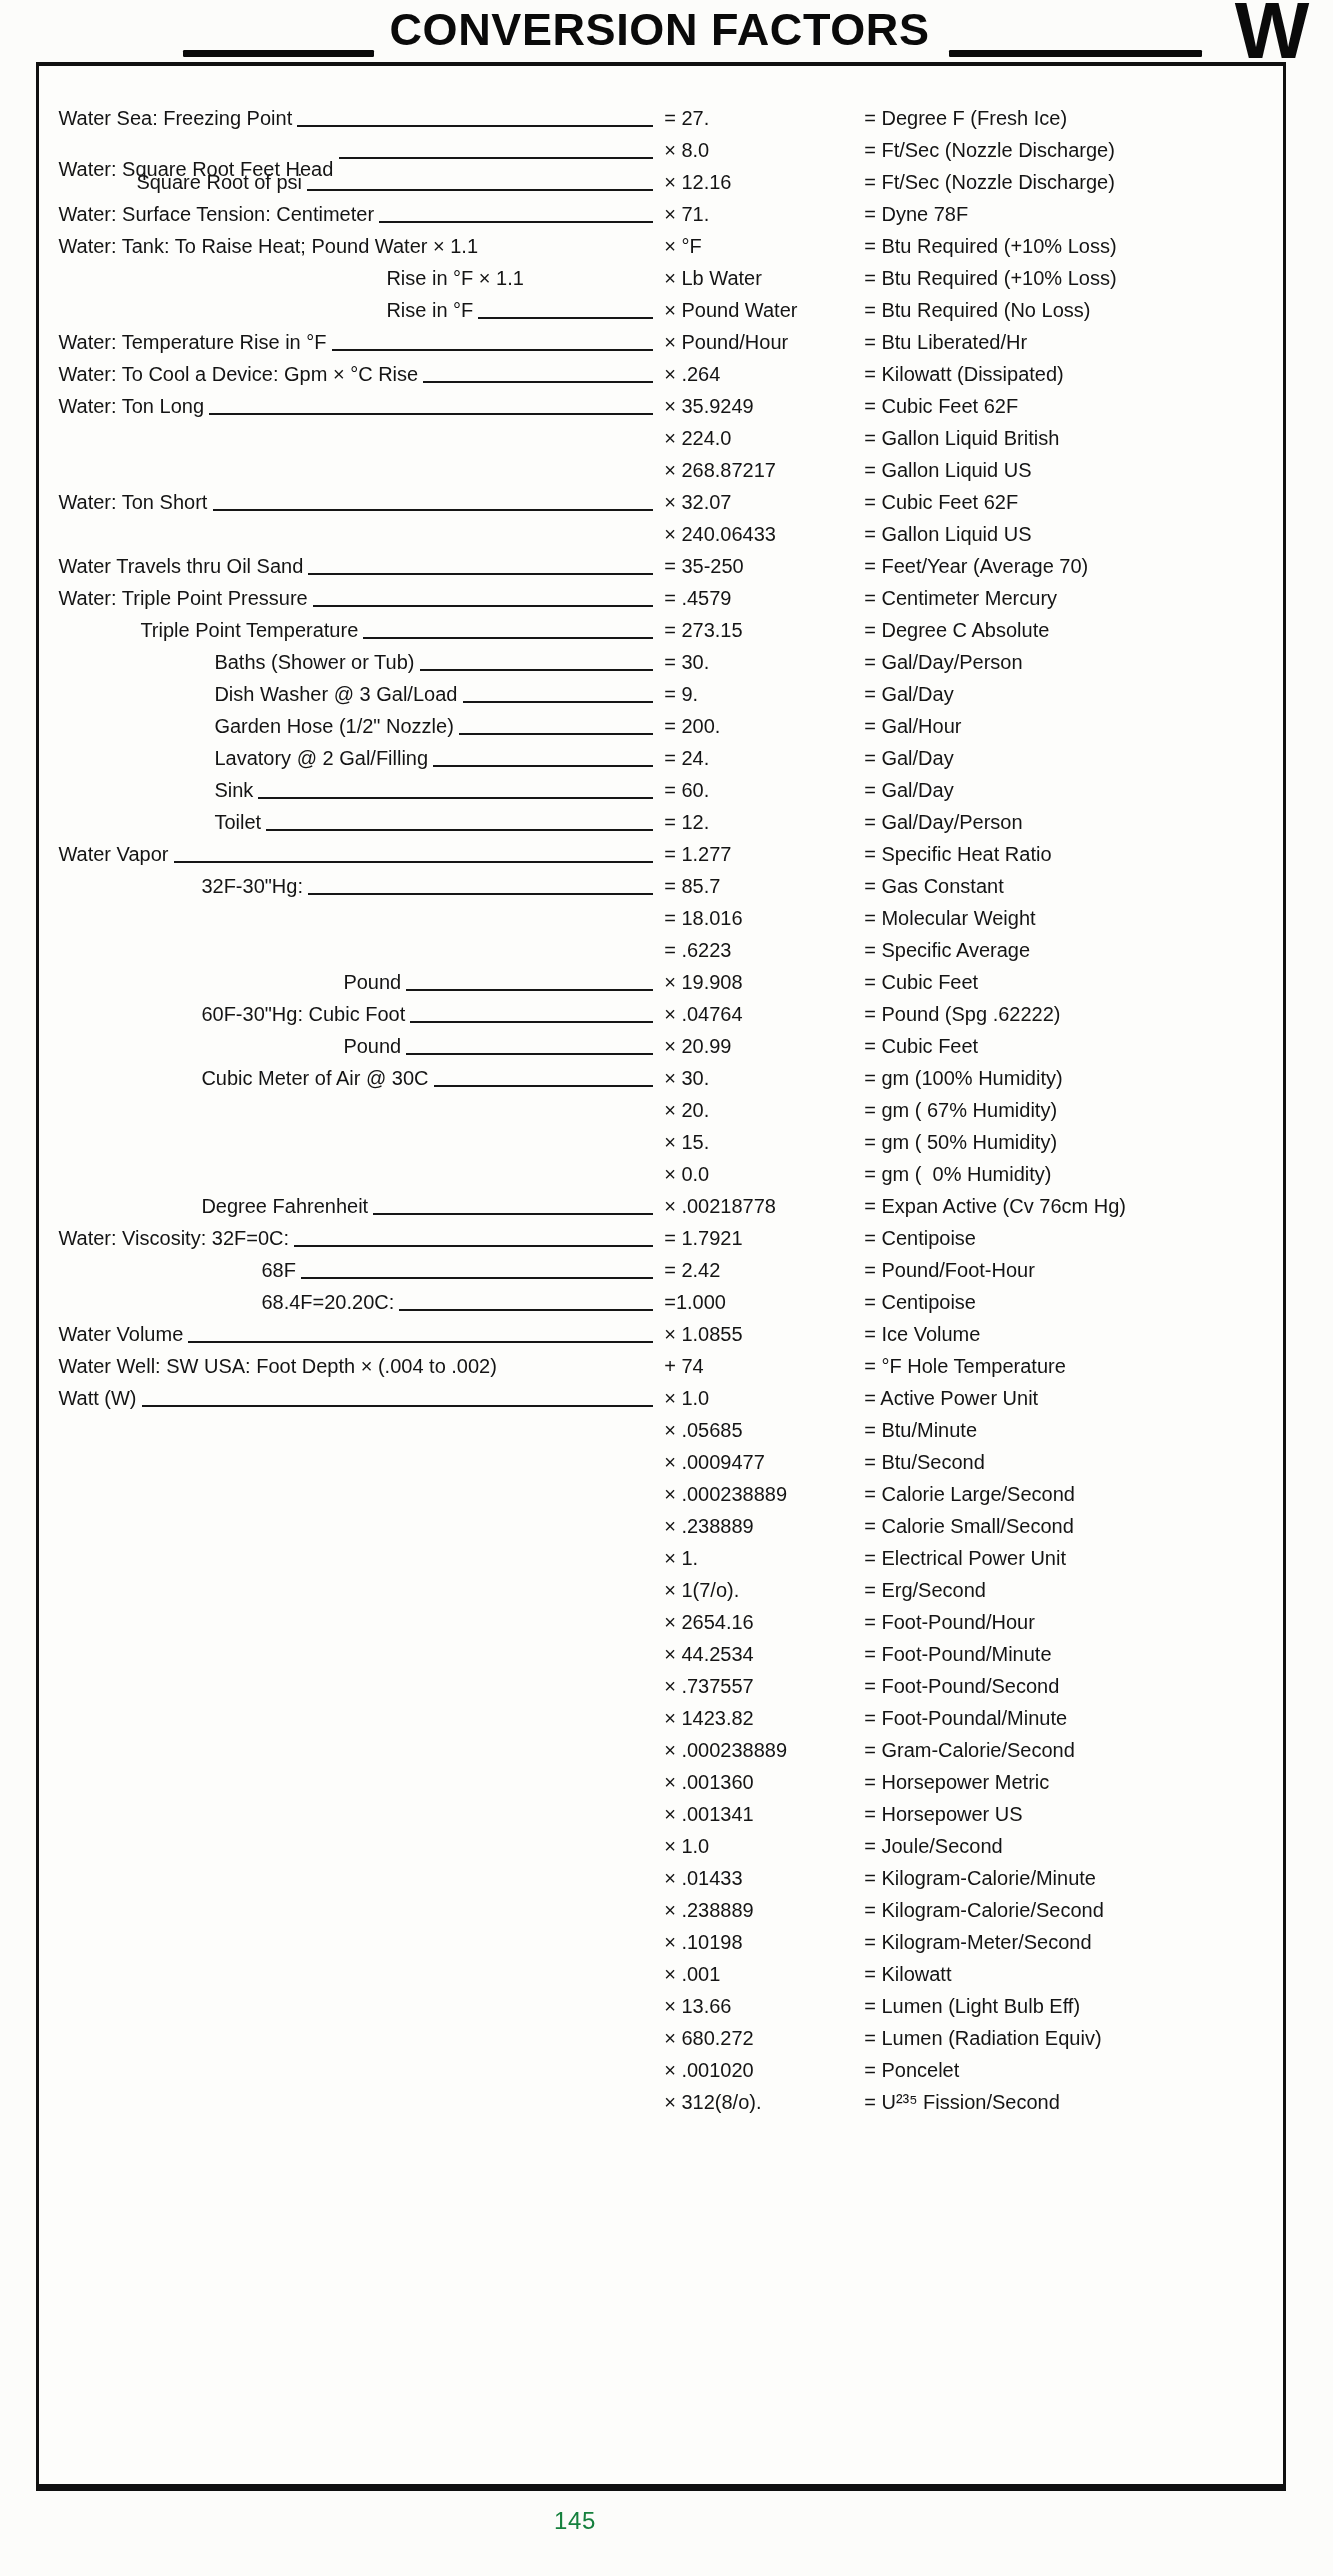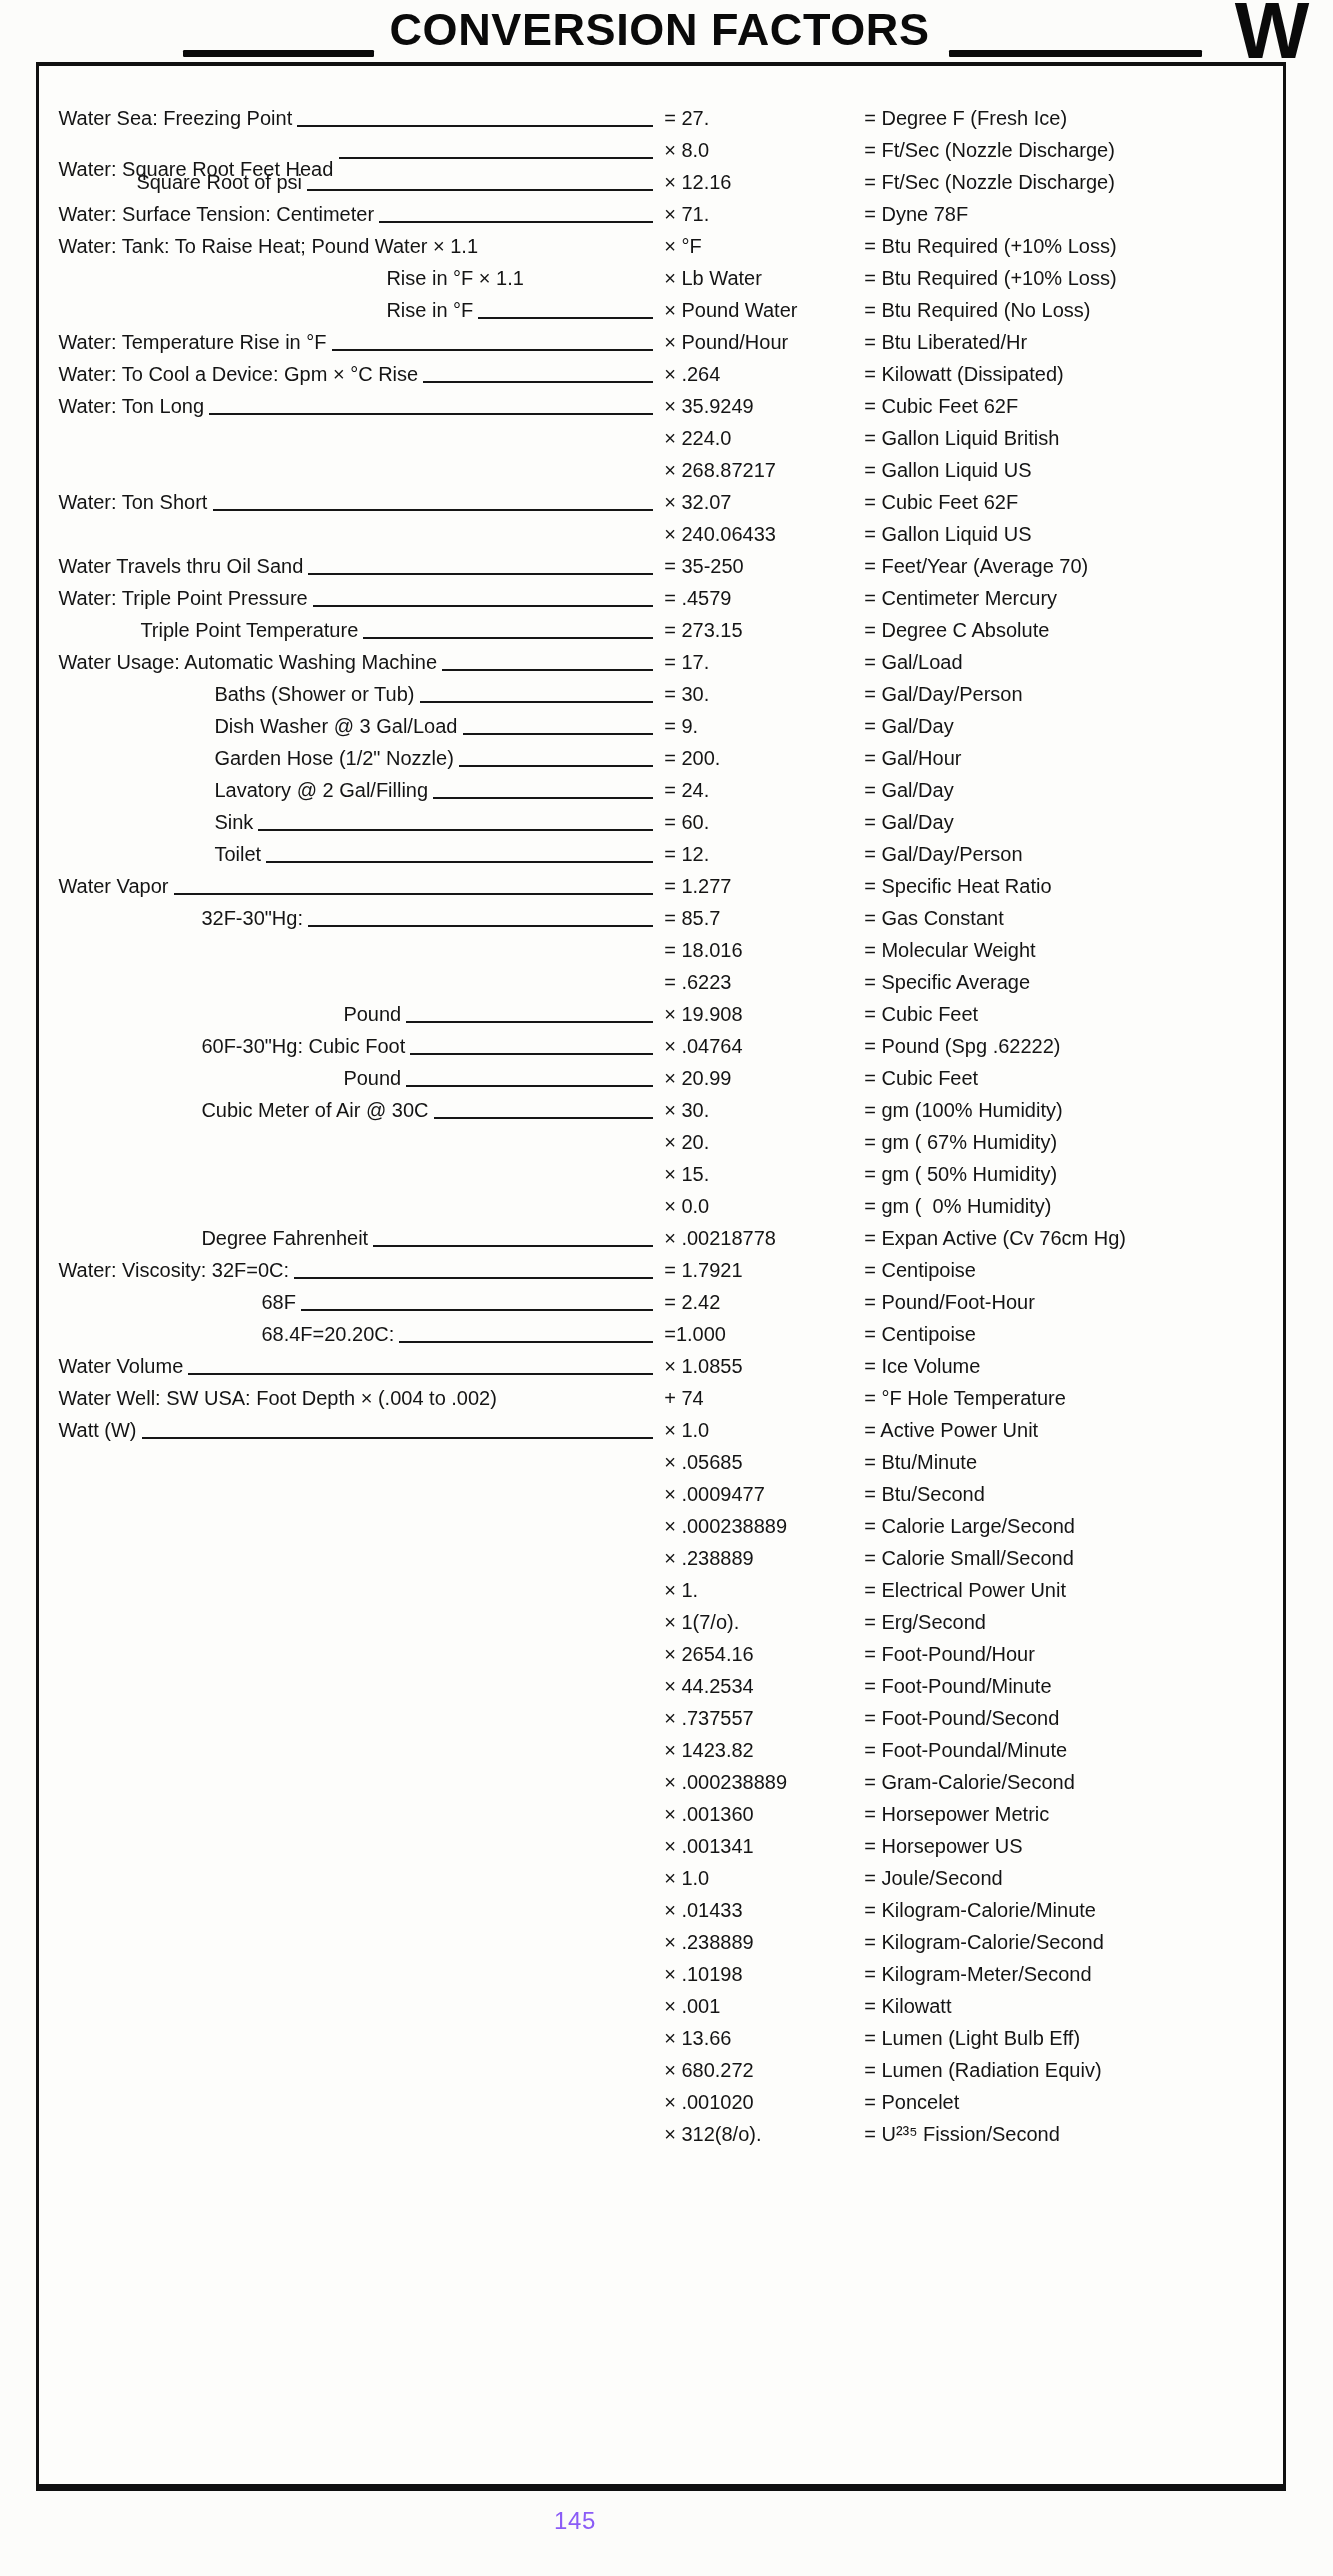--- a/index.html
+++ b/index.html
@@ -166,12 +166,6 @@
     <span class="unit">= Degree C Absolute</span>
   </div>
       <div class="row">
-    <span class="lbl" style="padding-left: 0px;">Water Usage: Automatic Washing Machine</span>
-    <span class="leader"></span>
-    <span class="val">= 17.</span>
-    <span class="unit">= Gal/Load</span>
-  </div>
-      <div class="row">
     <span class="lbl" style="padding-left: 156px;">Baths (Shower or Tub)</span>
     <span class="leader"></span>
     <span class="val">= 30.</span>

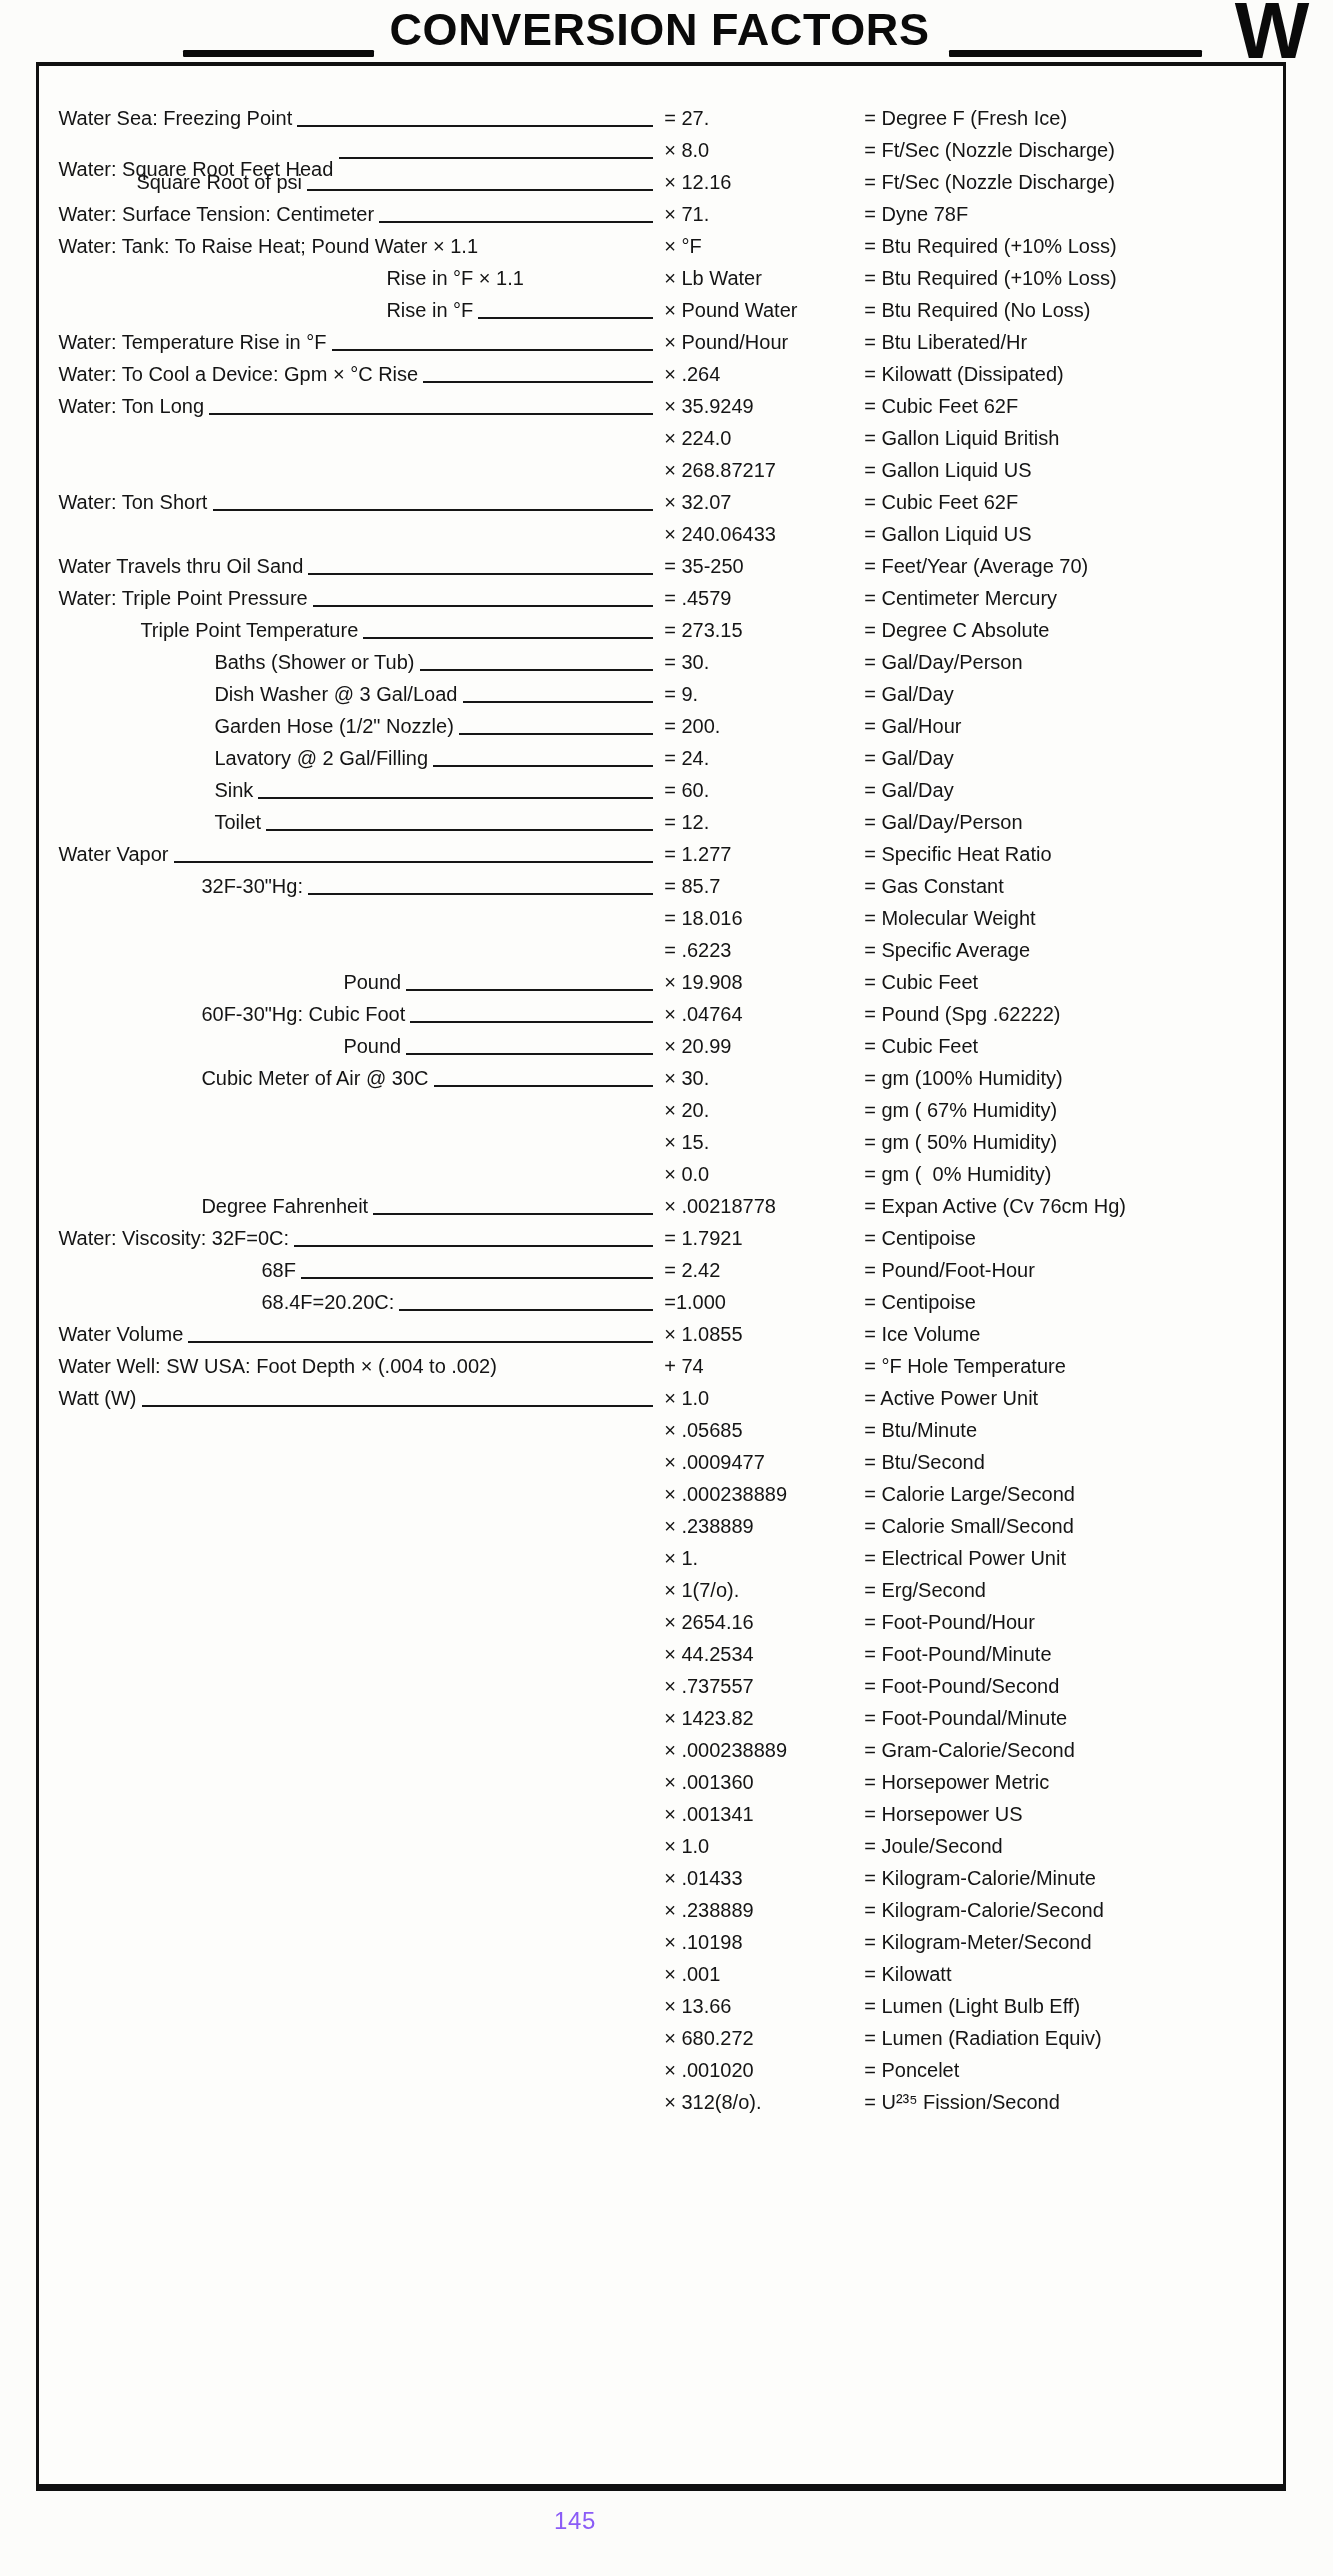--- a/index.html
+++ b/index.html
@@ -48,7 +48,7 @@
   
   .page-number{
     position:absolute;left:0;width:1150px;top:2507px;
-    text-align:center;font-size:24px;color:#8b5cf6;letter-spacing:0.6px;
+    text-align:center;font-size:24px;color:#15803d;letter-spacing:0.6px;
   }
 </style>
 </head>

